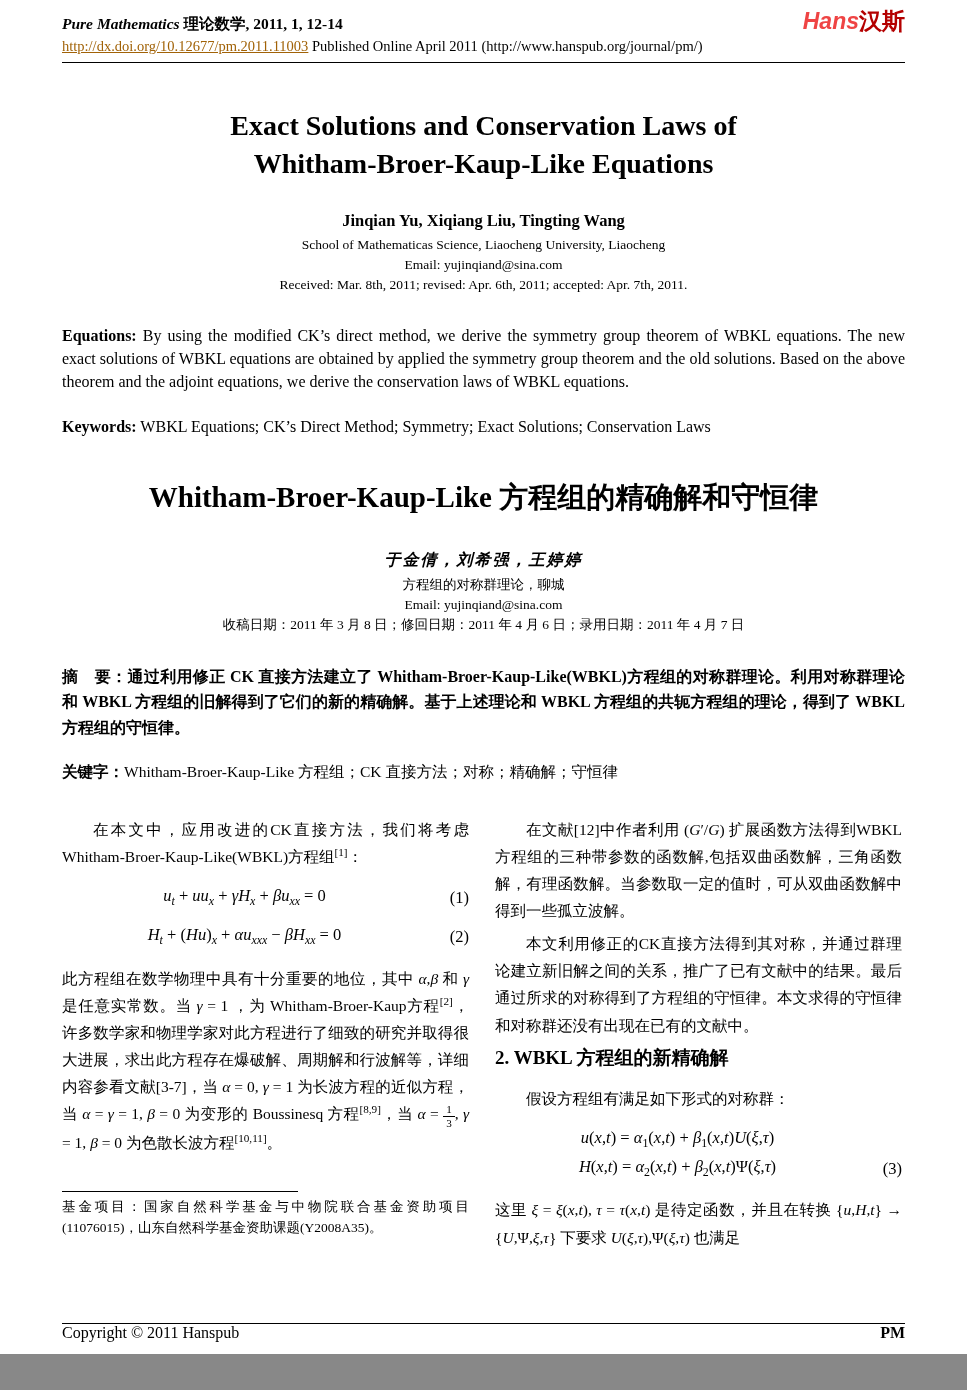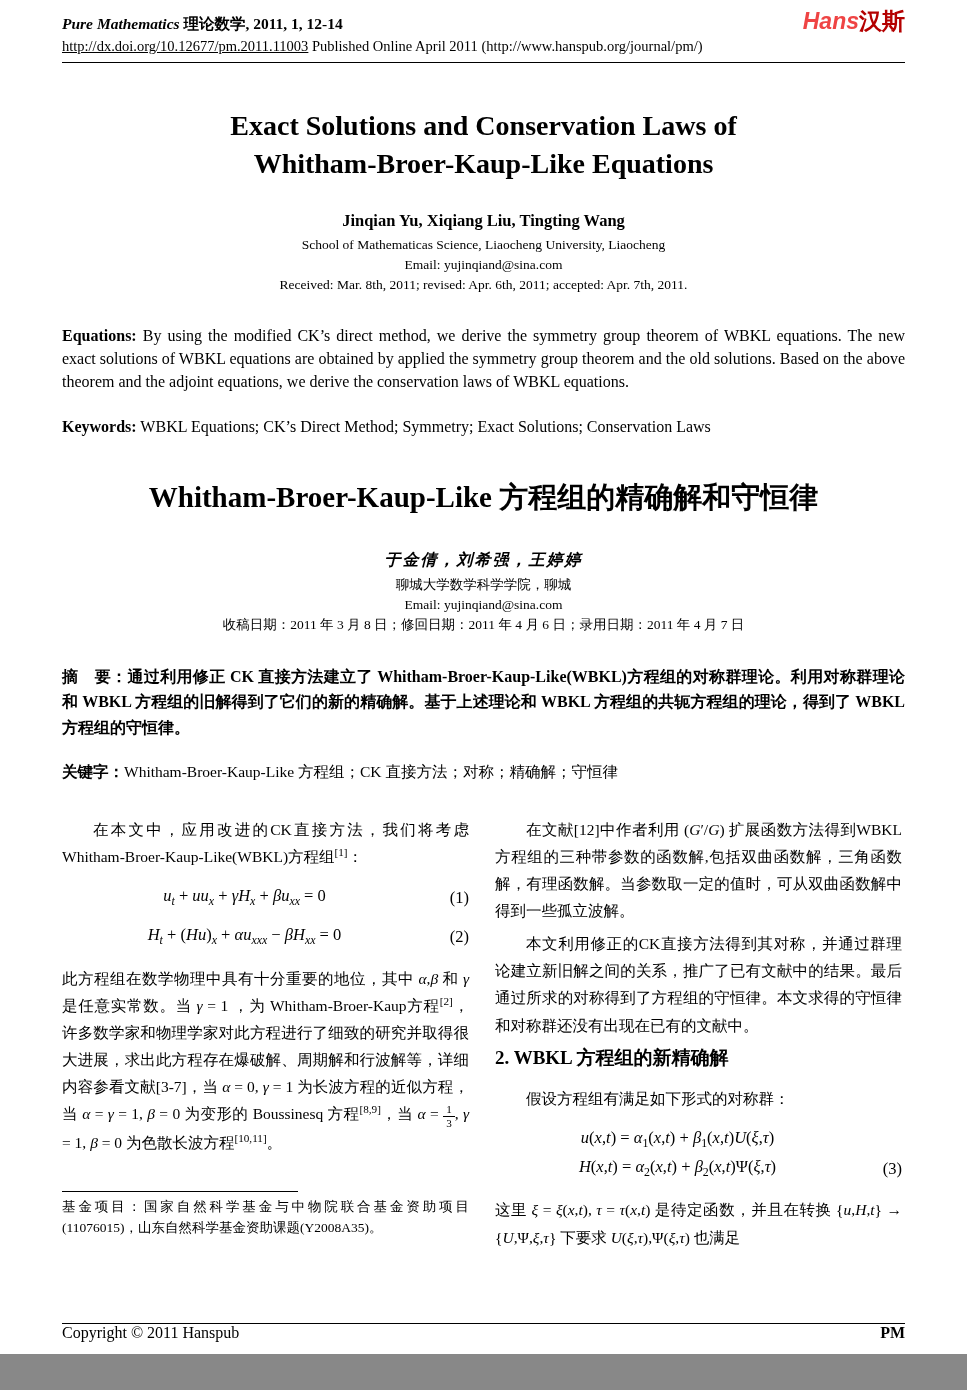--- a/index.html
+++ b/index.html
@@ -22,7 +22,7 @@
   .logo-hans{color:#ef4444;font-style:italic;font-family:"Liberation Sans","DejaVu Sans",sans-serif;font-weight:800;}
   .logo-hanzi{color:#b40000;font-family:"Liberation Sans","DejaVu Sans",sans-serif;}
   .header-line2{font-size:14.5px;margin-top:3px;}
-  .doi-link{color:#000000;text-decoration:underline;cursor:pointer;}
+  .doi-link{color:#a16207;text-decoration:underline;cursor:pointer;}
   .header-rule{border:0;border-top:1.6px solid #000;margin:7px 0 0 0;}
   
   .title-en{margin-top:44px;text-align:center;font-size:28px;font-weight:bold;line-height:1.35;}

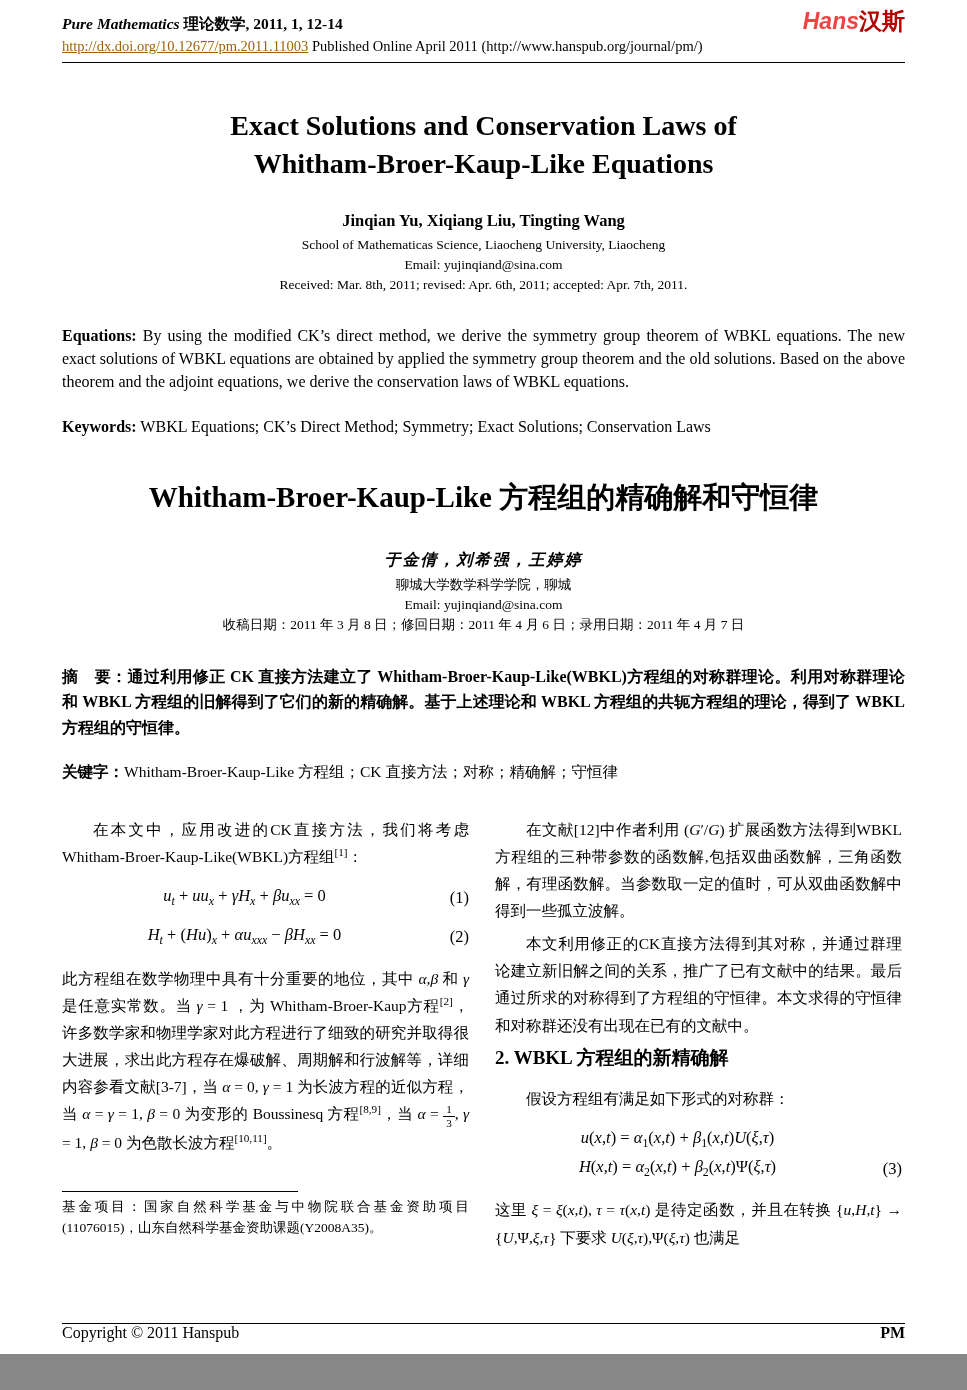--- a/index.html
+++ b/index.html
@@ -97,7 +97,7 @@
   <div class="title-zh">Whitham-Broer-Kaup-Like 方程组的精确解和守恒律</div>
   <div class="authors-zh">于金倩，刘希强，王婷婷</div>
   <div class="affil">
-    <div>聊城大学数学科学学院，聊城</div>
+    <div>方程组的对称群理论，聊城</div>
     <div>Email: yujinqiand@sina.com</div>
     <div>收稿日期：2011 年 3 月 8 日；修回日期：2011 年 4 月 6 日；录用日期：2011 年 4 月 7 日</div>
   </div>

